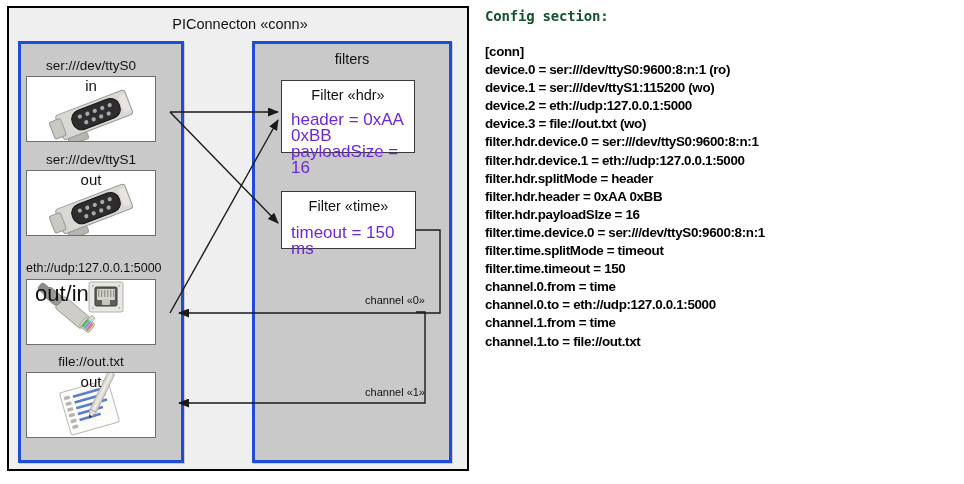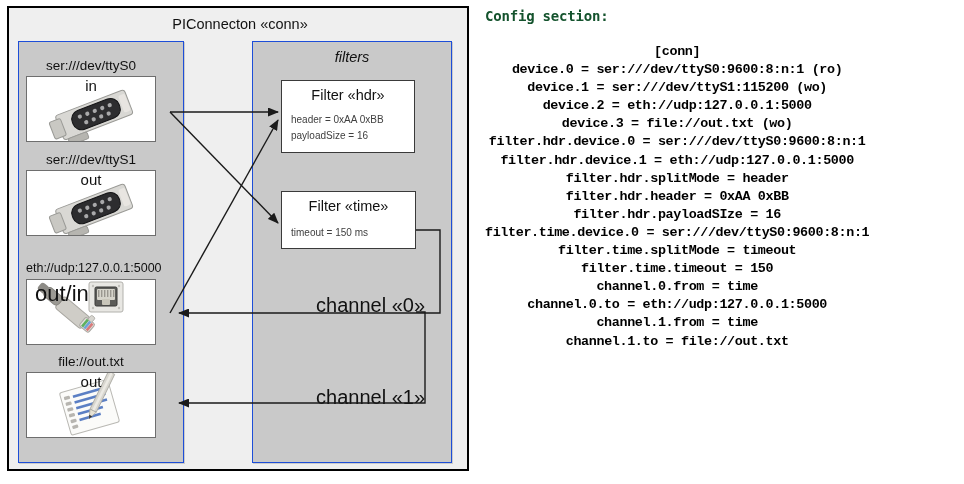--- a/index.html
+++ b/index.html
@@ -16,8 +16,8 @@
 
   
   .group{position:absolute;background:#c9c9c9;
-         border:1px solid #1d4ed8;box-sizing:border-box;
-         box-shadow:1px 1px 0 rgba(0,0,0,.15);font-style:italic;}
+         border:3px solid #1d4ed8;box-sizing:border-box;
+         box-shadow:1px 1px 0 rgba(0,0,0,.15);}
   .group-title{position:absolute;left:0;top:7px;width:100%;text-align:center;
                font-size:14.5px;color:#111;}
 

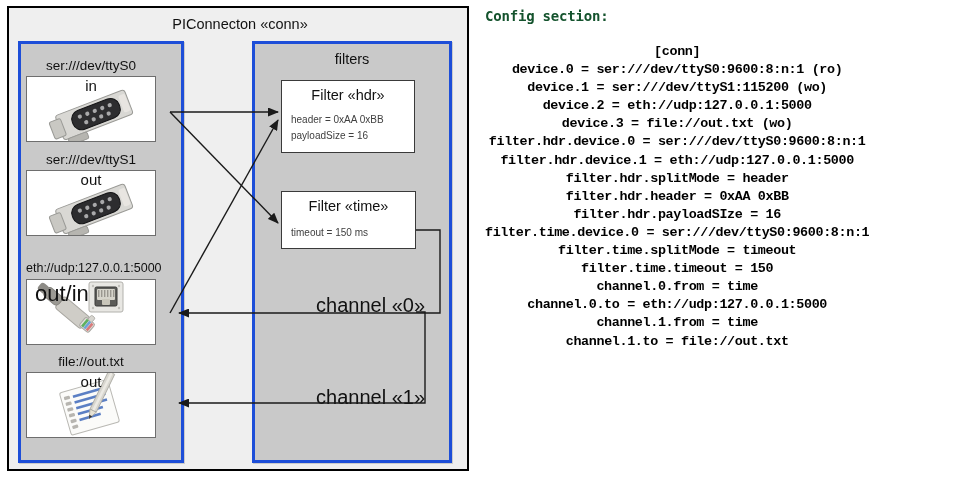--- a/index.html
+++ b/index.html
@@ -67,9 +67,9 @@
                   font-weight:bold;font-family:"DejaVu Sans Mono", monospace;
                   color:#14532d;letter-spacing:-0.2px;}
   .config-body{position:absolute;left:3px;top:43px;
-               font-family:Liberation Mono, monospace;
+               font-family:Liberation Sans, sans-serif;
                font-size:13.4px;font-weight:bold;line-height:18.1px;
-               white-space:pre;color:#000;letter-spacing:-0.35px;text-align:center;}
+               white-space:pre;color:#000;letter-spacing:-0.35px;}
 </style>
 </head>
 <body>

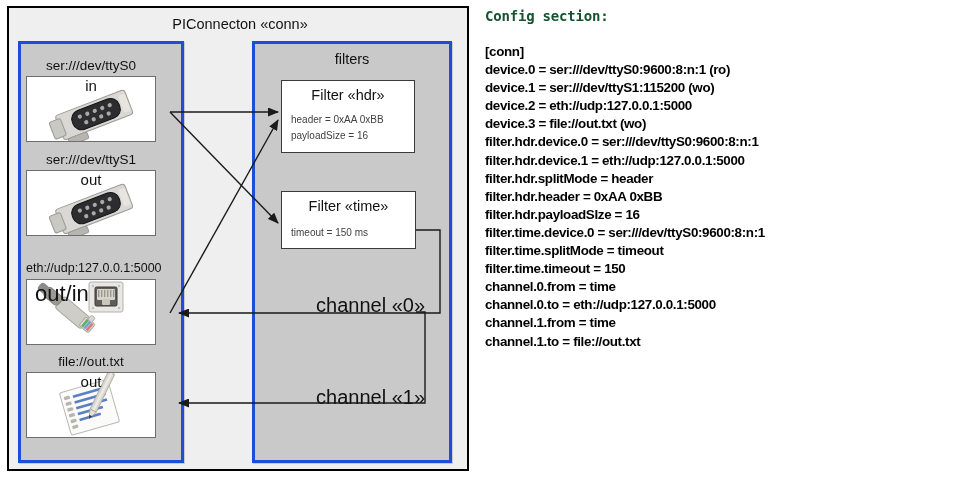--- a/index.html
+++ b/index.html
@@ -46,8 +46,8 @@
               box-sizing:border-box;}
   .filter-title{position:absolute;left:0;top:6px;width:100%;text-align:center;
                 font-size:14.5px;color:#111;}
-  .filter-props{position:absolute;left:9px;top:31px;font-size:10px;
-                line-height:16px;color:#404040;}
+  .filter-props{position:absolute;left:9px;top:31px;font-size:17px;
+                line-height:16px;color:#6d28d9;}
   #filter-hdr {left:281px;top:80px;width:134px;height:73px;}
   #filter-time{left:281px;top:191px;width:135px;height:58px;}
   #filter-time .filter-props{top:33px;}

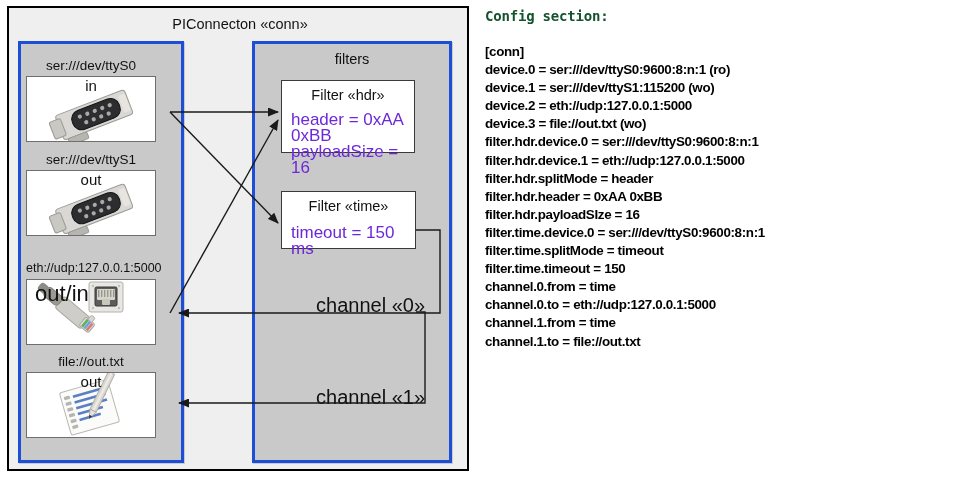--- a/index.html
+++ b/index.html
@@ -53,7 +53,7 @@
   #filter-time .filter-props{top:33px;}
 
   
-  .channel-label{position:absolute;font-size:20px;color:#111;text-align:right;}
+  .channel-label{position:absolute;font-size:11px;color:#111;text-align:right;}
   #channel-0-label{left:250px;top:294px;width:175px;}
   #channel-1-label{left:250px;top:378px;width:175px;margin-top:8px;}
 

